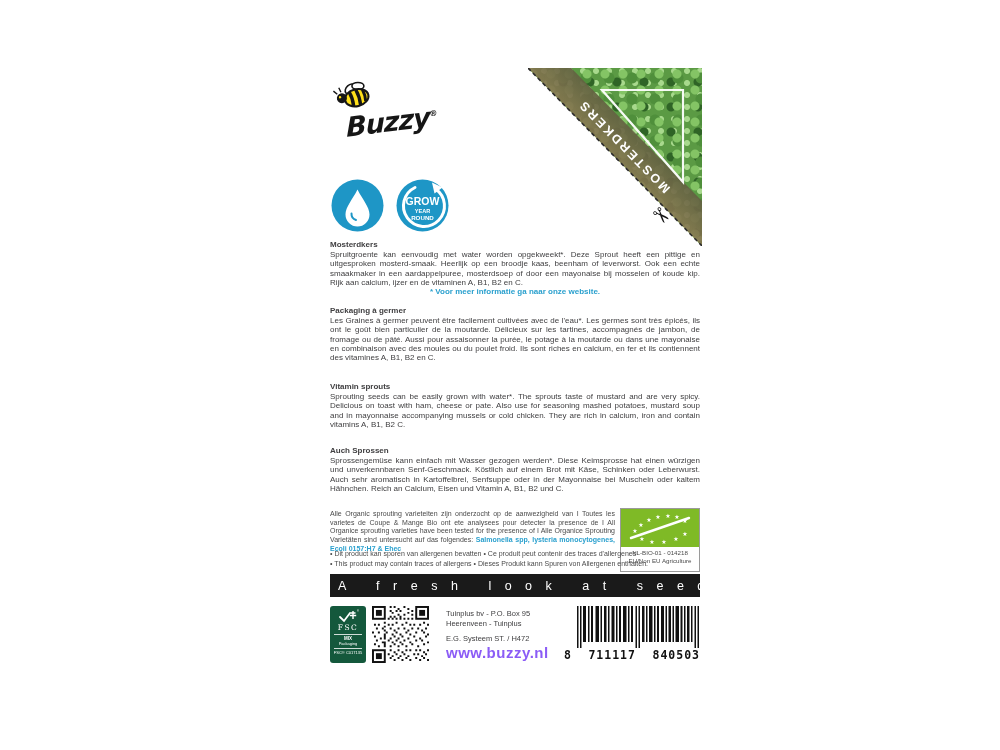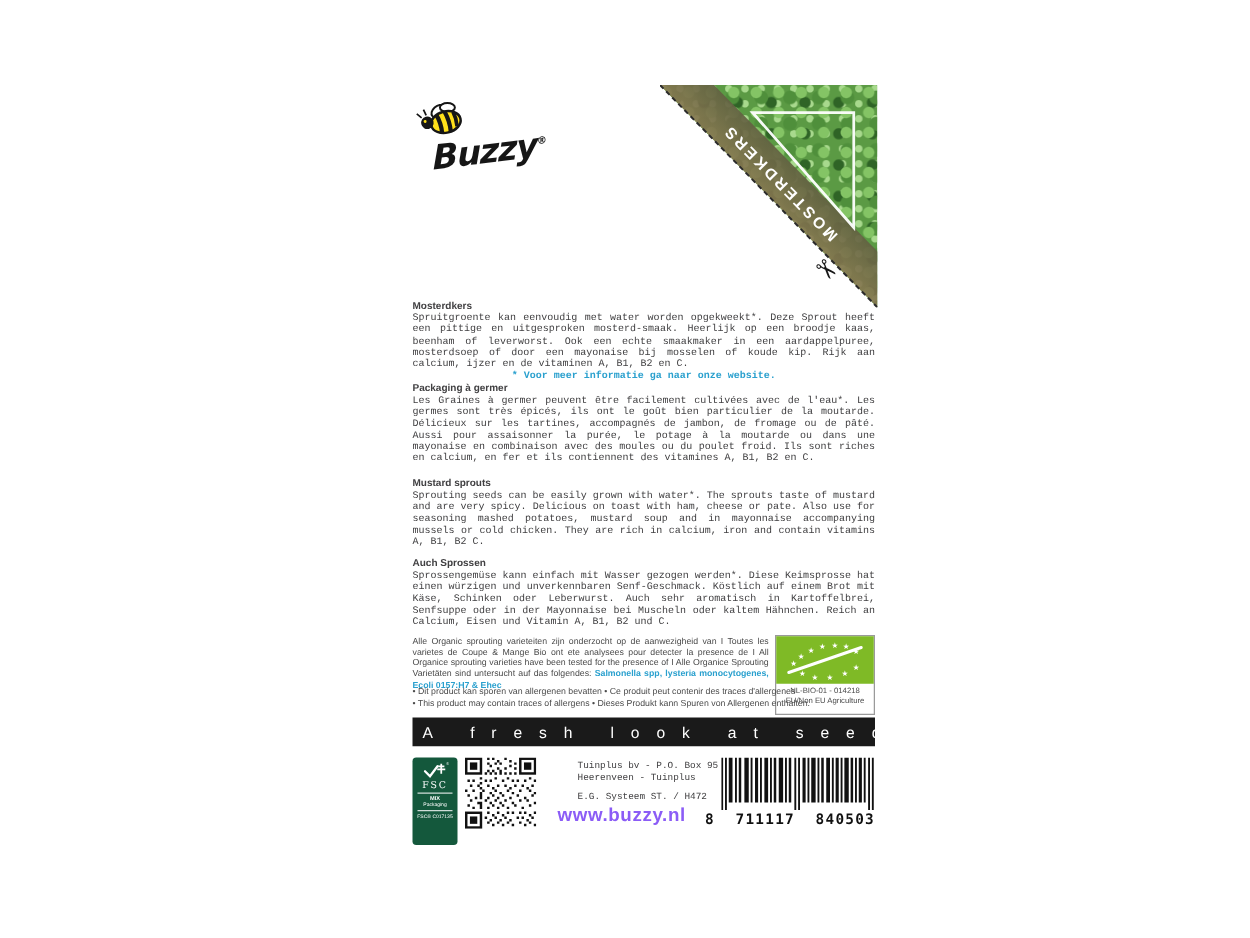--- a/index.html
+++ b/index.html
@@ -113,6 +113,21 @@
   </div>
   <div class="scissors">✂</div>
 
+  <div class="badges">
+    <svg width="55" height="55" viewBox="0 0 55 55">
+      <circle cx="27.5" cy="27.5" r="26" fill="#1E96C6"></circle>
+      <path d="M27.5 11.5 C22.5 21.5 15.5 29 15.5 36.5 a12 12 0 0 0 24 0 C39.5 29 32.5 21.5 27.5 11.5 Z" fill="#fff"></path>
+      <path d="M21.5 35.5 a6.5 6.5 0 0 0 4.5 6.5" stroke="#1E96C6" stroke-width="2" fill="none" stroke-linecap="round"></path>
+    </svg>
+    <svg width="55" height="55" viewBox="0 0 55 55">
+      <circle cx="27.5" cy="27.5" r="26" fill="#1E96C6"></circle>
+      <path d="M20 9.5 A20.5 20.5 0 1 0 40.5 11" fill="none" stroke="#fff" stroke-width="3" stroke-linecap="round"></path>
+      <polygon points="37,4.5 47.5,9.5 39.5,15.5" fill="#fff"></polygon>
+      <text x="27.5" y="27" text-anchor="middle" fill="#fff" font-size="10.5" font-weight="bold" font-family="Liberation Sans, sans-serif">GROW</text>
+      <text x="27.5" y="34.5" text-anchor="middle" fill="#fff" font-size="5.6" font-weight="bold" font-family="Liberation Sans, sans-serif">YEAR</text>
+      <text x="27.5" y="41.5" text-anchor="middle" fill="#fff" font-size="6.2" font-weight="bold" font-family="Liberation Sans, sans-serif">ROUND</text>
+    </svg>
+  </div>
 
   <section class="sec sec-nl">
     <h3>Mosterdkers</h3>

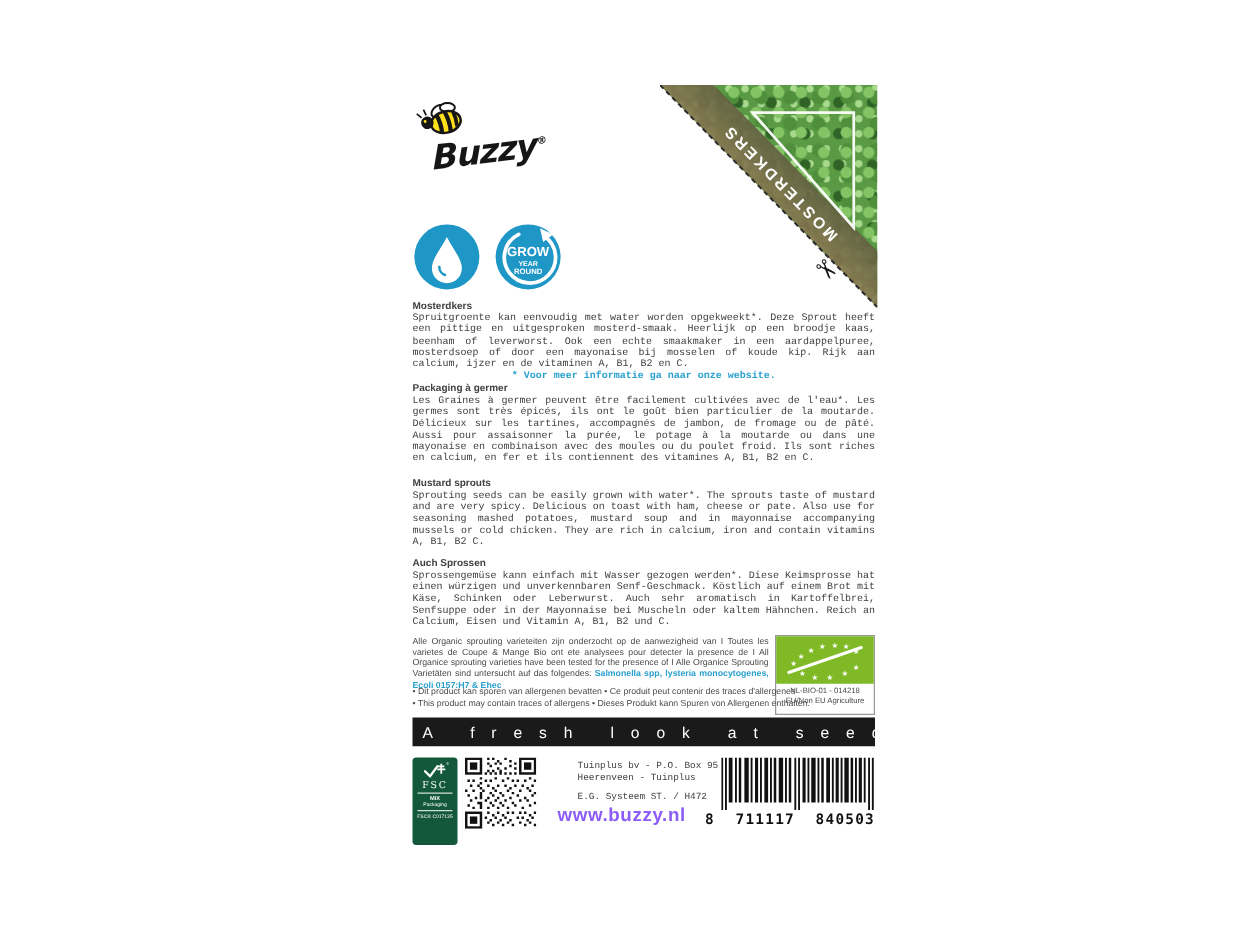--- a/index.html
+++ b/index.html
@@ -40,7 +40,7 @@
   
   .sec{position:absolute;left:0;width:370px;font-size:8px;line-height:9.2px;}
   .sec h3{margin:0 0 1px 0;font-size:8px;line-height:9.2px;font-weight:bold;color:#414042;}
-  .sec p{margin:0;text-align:justify;font-family:Liberation Mono, monospace;}
+  .sec p{margin:0;text-align:justify;}
   .sec .note{color:#2aa0ce;text-align:center;font-weight:bold;}
   .sec-nl{top:180px;} .sec-fr{top:246px;} .sec-en{top:322px;} .sec-de{top:386px;}
 

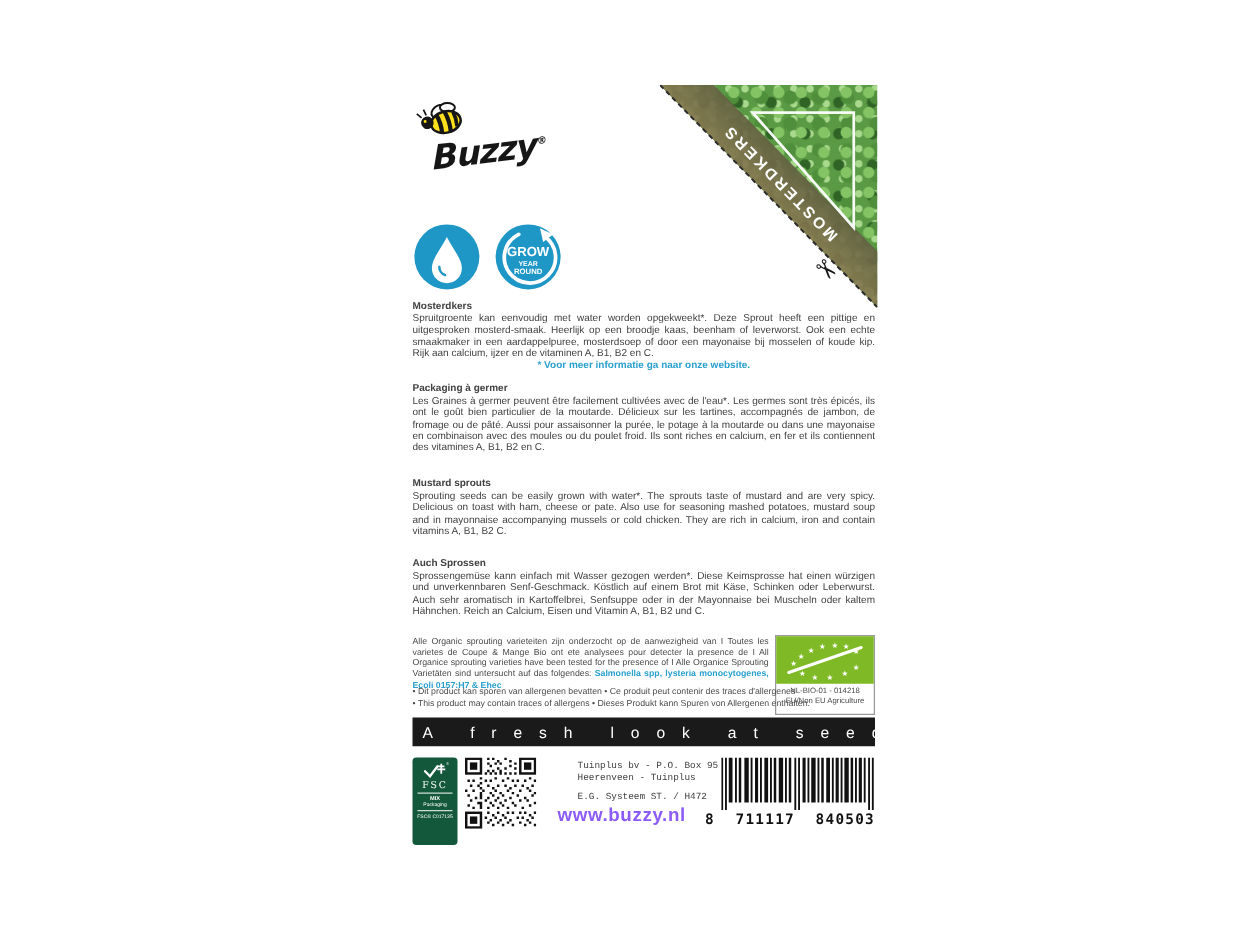--- a/index.html
+++ b/index.html
@@ -139,7 +139,7 @@
     <p>Les Graines à germer peuvent être facilement cultivées avec de l'eau*. Les germes sont très épicés, ils ont le goût bien particulier de la moutarde. Délicieux sur les tartines, accompagnés de jambon, de fromage ou de pâté. Aussi pour assaisonner la purée, le potage à la moutarde ou dans une mayonaise en combinaison avec des moules ou du poulet froid. Ils sont riches en calcium, en fer et ils contiennent des vitamines A, B1, B2 en C.</p>
   </section>
   <section class="sec sec-en">
-    <h3>Mustard sprouts</h3>
+    <h3>Vitamin sprouts</h3>
     <p>Sprouting seeds can be easily grown with water*. The sprouts taste of mustard and are very spicy. Delicious on toast with ham, cheese or pate. Also use for seasoning mashed potatoes, mustard soup and in mayonnaise accompanying mussels or cold chicken. They are rich in calcium, iron and contain vitamins A, B1, B2 C.</p>
   </section>
   <section class="sec sec-de">

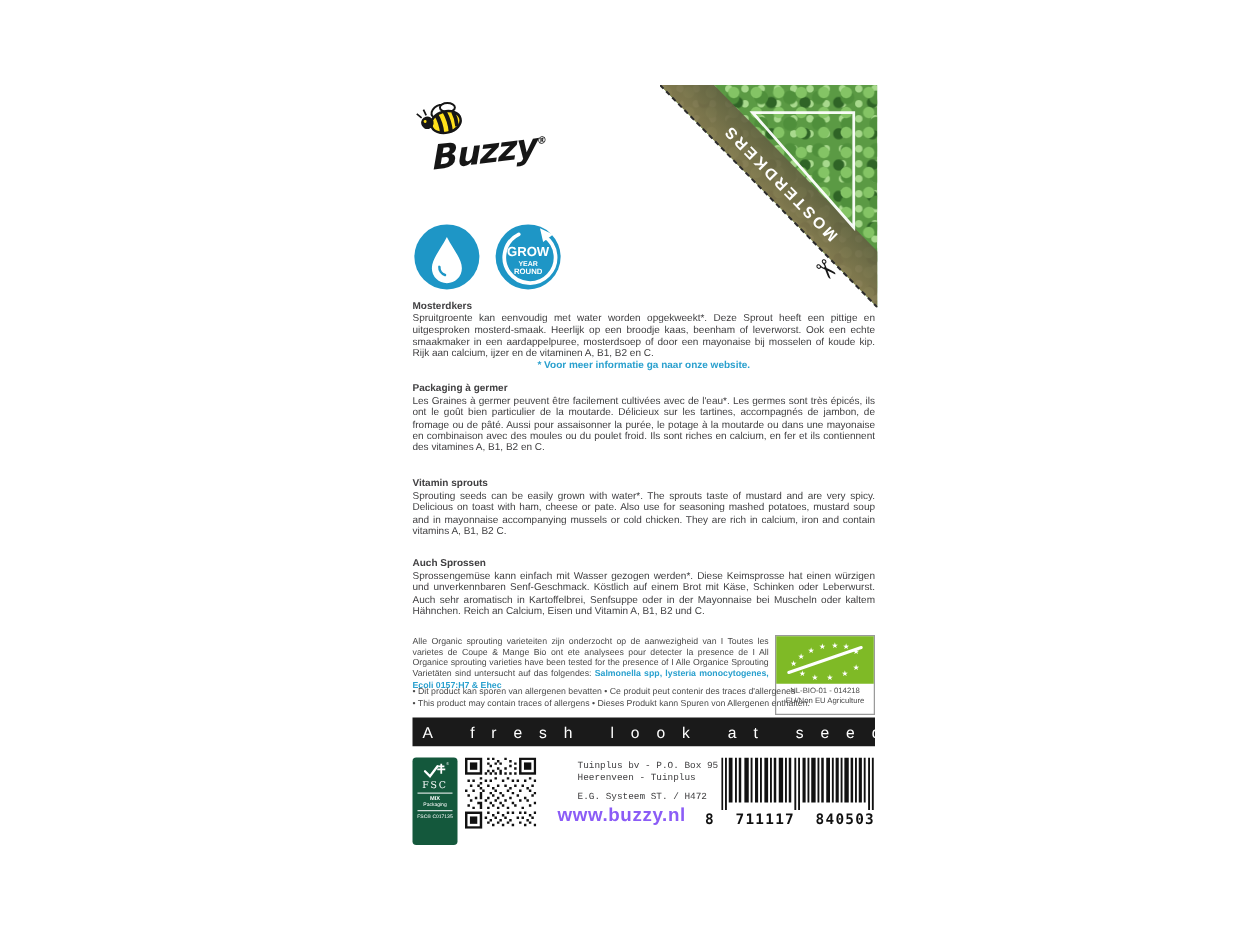--- a/index.html
+++ b/index.html
@@ -68,7 +68,7 @@
   .fsc .rule{border-top:1px solid rgba(255,255,255,.8);margin:1.5px 4px;}
   .fsc .mix{font-weight:bold;font-size:4.5px;}
   .qr{position:absolute;left:42px;top:2px;width:57px;height:57px;background:#fff;}
-  .addr{position:absolute;left:132px;top:5px;font-size:7.5px;line-height:9.5px;color:#414042;font-family:Liberation Mono, monospace;}
+  .addr{position:absolute;left:116px;top:5px;font-size:7.5px;line-height:9.5px;color:#414042;}
   .addr .gap{height:6px;}
   .website{position:absolute;left:116px;top:40px;font-size:15px;font-weight:bold;color:#8b5cf6;
            letter-spacing:.5px;}

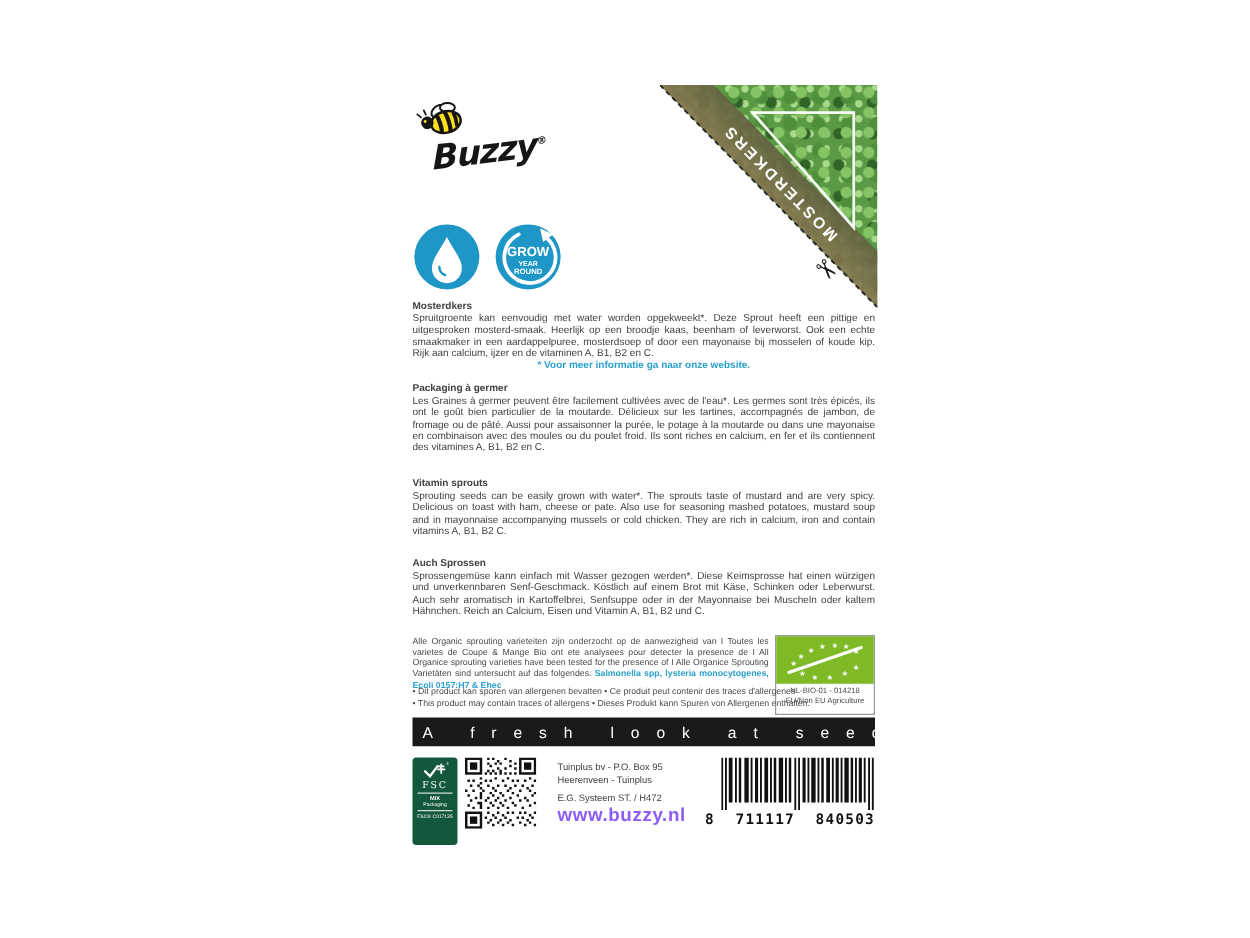--- a/index.html
+++ b/index.html
@@ -62,7 +62,7 @@
 
   
   .footer{position:absolute;left:0;top:544px;width:370px;height:62px;}
-  .fsc{position:absolute;left:0;top:2px;width:36px;height:70px;background:#14583c;border-radius:3px;
+  .fsc{position:absolute;left:0;top:2px;width:36px;height:57px;background:#14583c;border-radius:3px;
        color:#fff;text-align:center;font-size:4px;line-height:5px;box-sizing:border-box;padding-top:2px;}
   .fsc .acr{font-family:"DejaVu Serif",serif;font-size:7.5px;line-height:8px;letter-spacing:1.5px;}
   .fsc .rule{border-top:1px solid rgba(255,255,255,.8);margin:1.5px 4px;}

